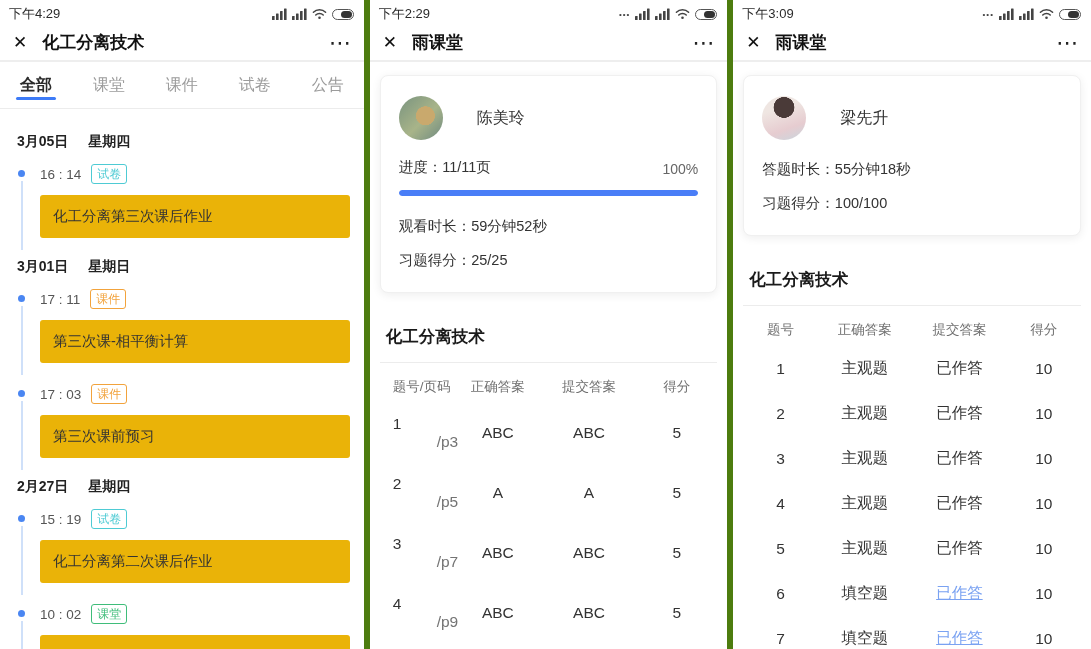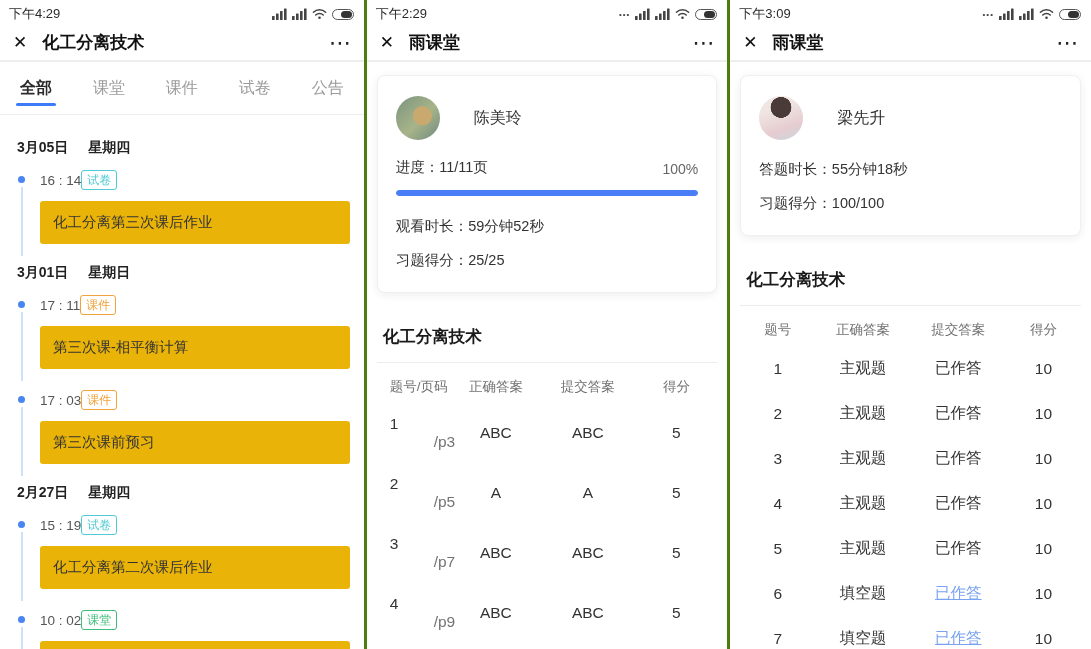--- a/index.html
+++ b/index.html
@@ -12,7 +12,7 @@
     width:363.66px; height:649px; background:#fff; position:relative;
     overflow:hidden; flex:0 0 auto;
   }
-  .screen + .screen { border-left:3px solid #4d7c0f; }
+  .screen + .screen { border-left:6px solid #4d7c0f; }
 
   
   .statusbar {

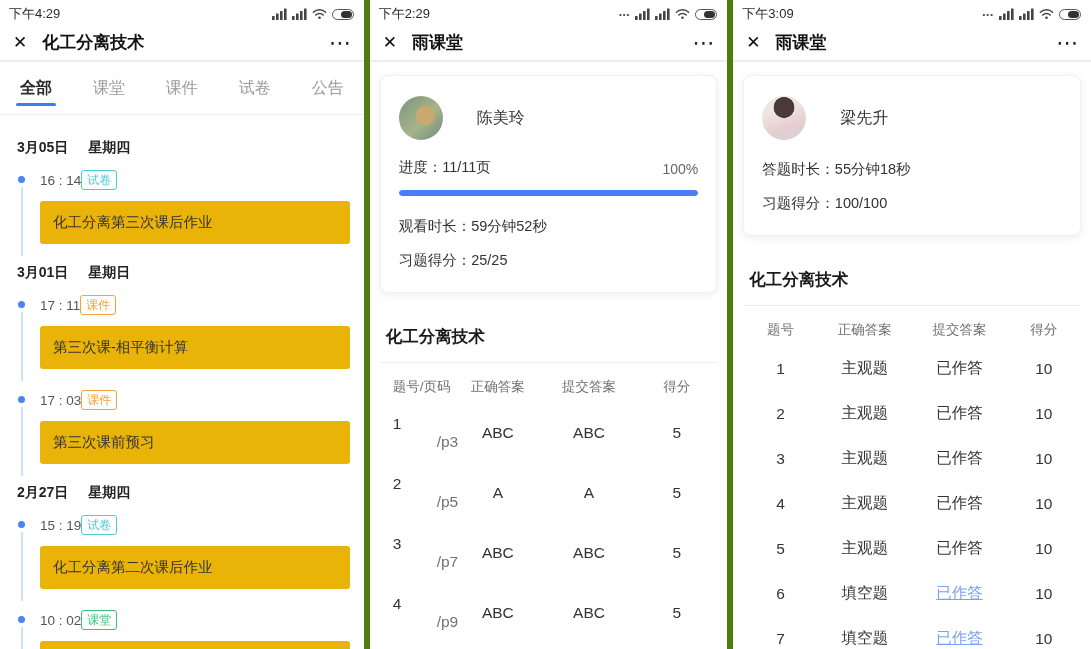--- a/index.html
+++ b/index.html
@@ -42,7 +42,7 @@
   
   .tabbar {
     display:flex; justify-content:space-between; padding:4px 20px;
-    height:53px; align-items:center; border-bottom:1px solid #ececec;
+    height:47px; align-items:center; border-bottom:1px solid #ececec;
   }
   .tab { font-size:16px; color:#9b9b9b; position:relative; height:100%;
          display:flex; align-items:center; cursor:pointer; }

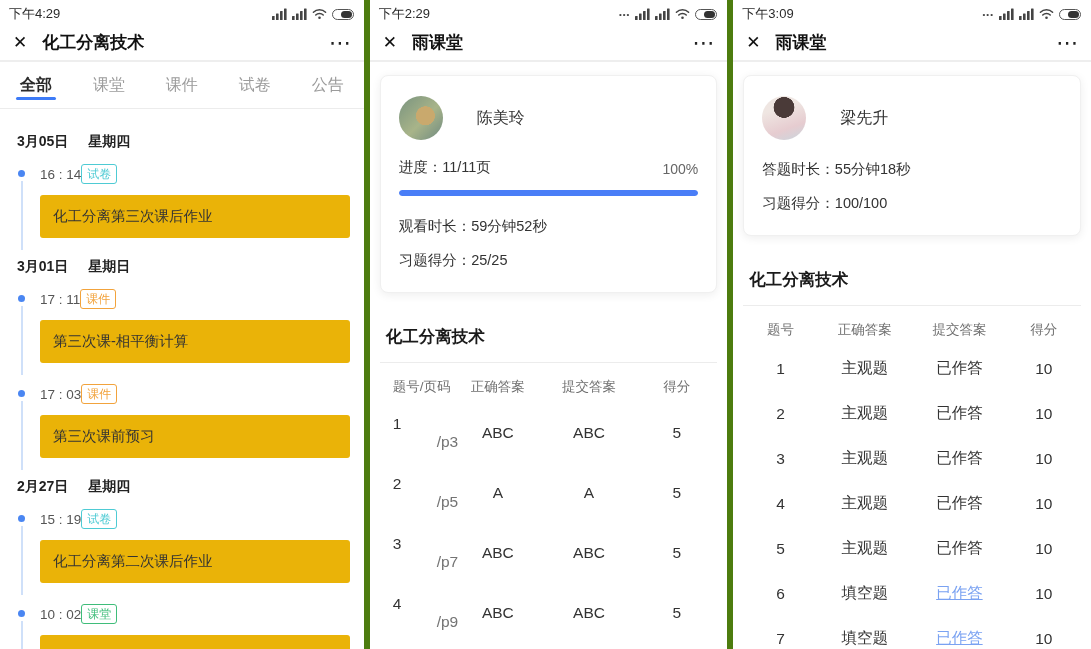--- a/index.html
+++ b/index.html
@@ -67,7 +67,7 @@
     content:""; position:absolute; left:7px; top:18px; bottom:-12px; width:2px;
     background:#cfe0f9;
   }
-  .tl-head { display:flex; align-items:center; height:22px; }
+  .tl-head { display:flex; align-items:center; gap:10px; height:22px; }
   .tl-time { font-size:13.5px; color:#555; }
   .badge {
     font-size:12px; padding:1px 5px; border:1px solid; border-radius:3px;

